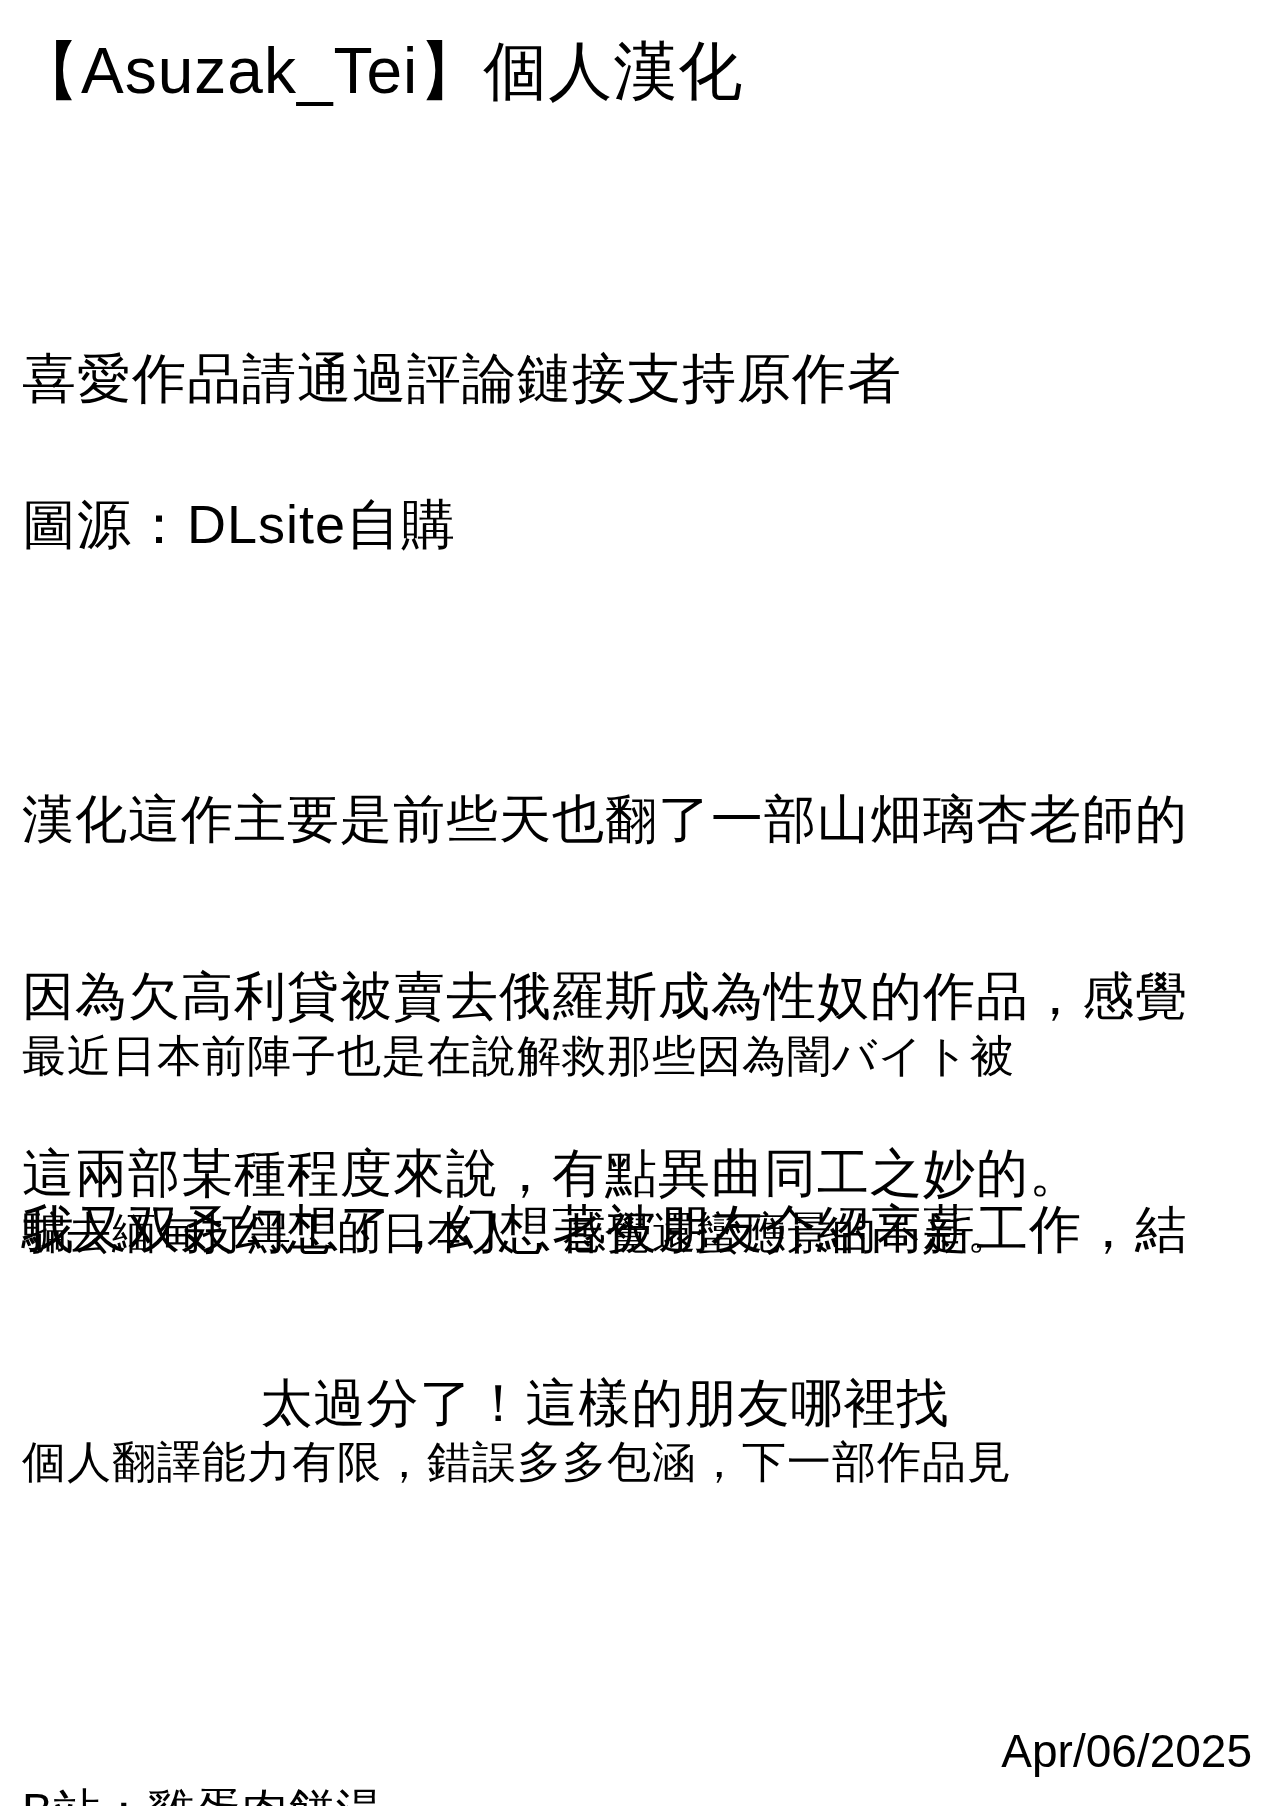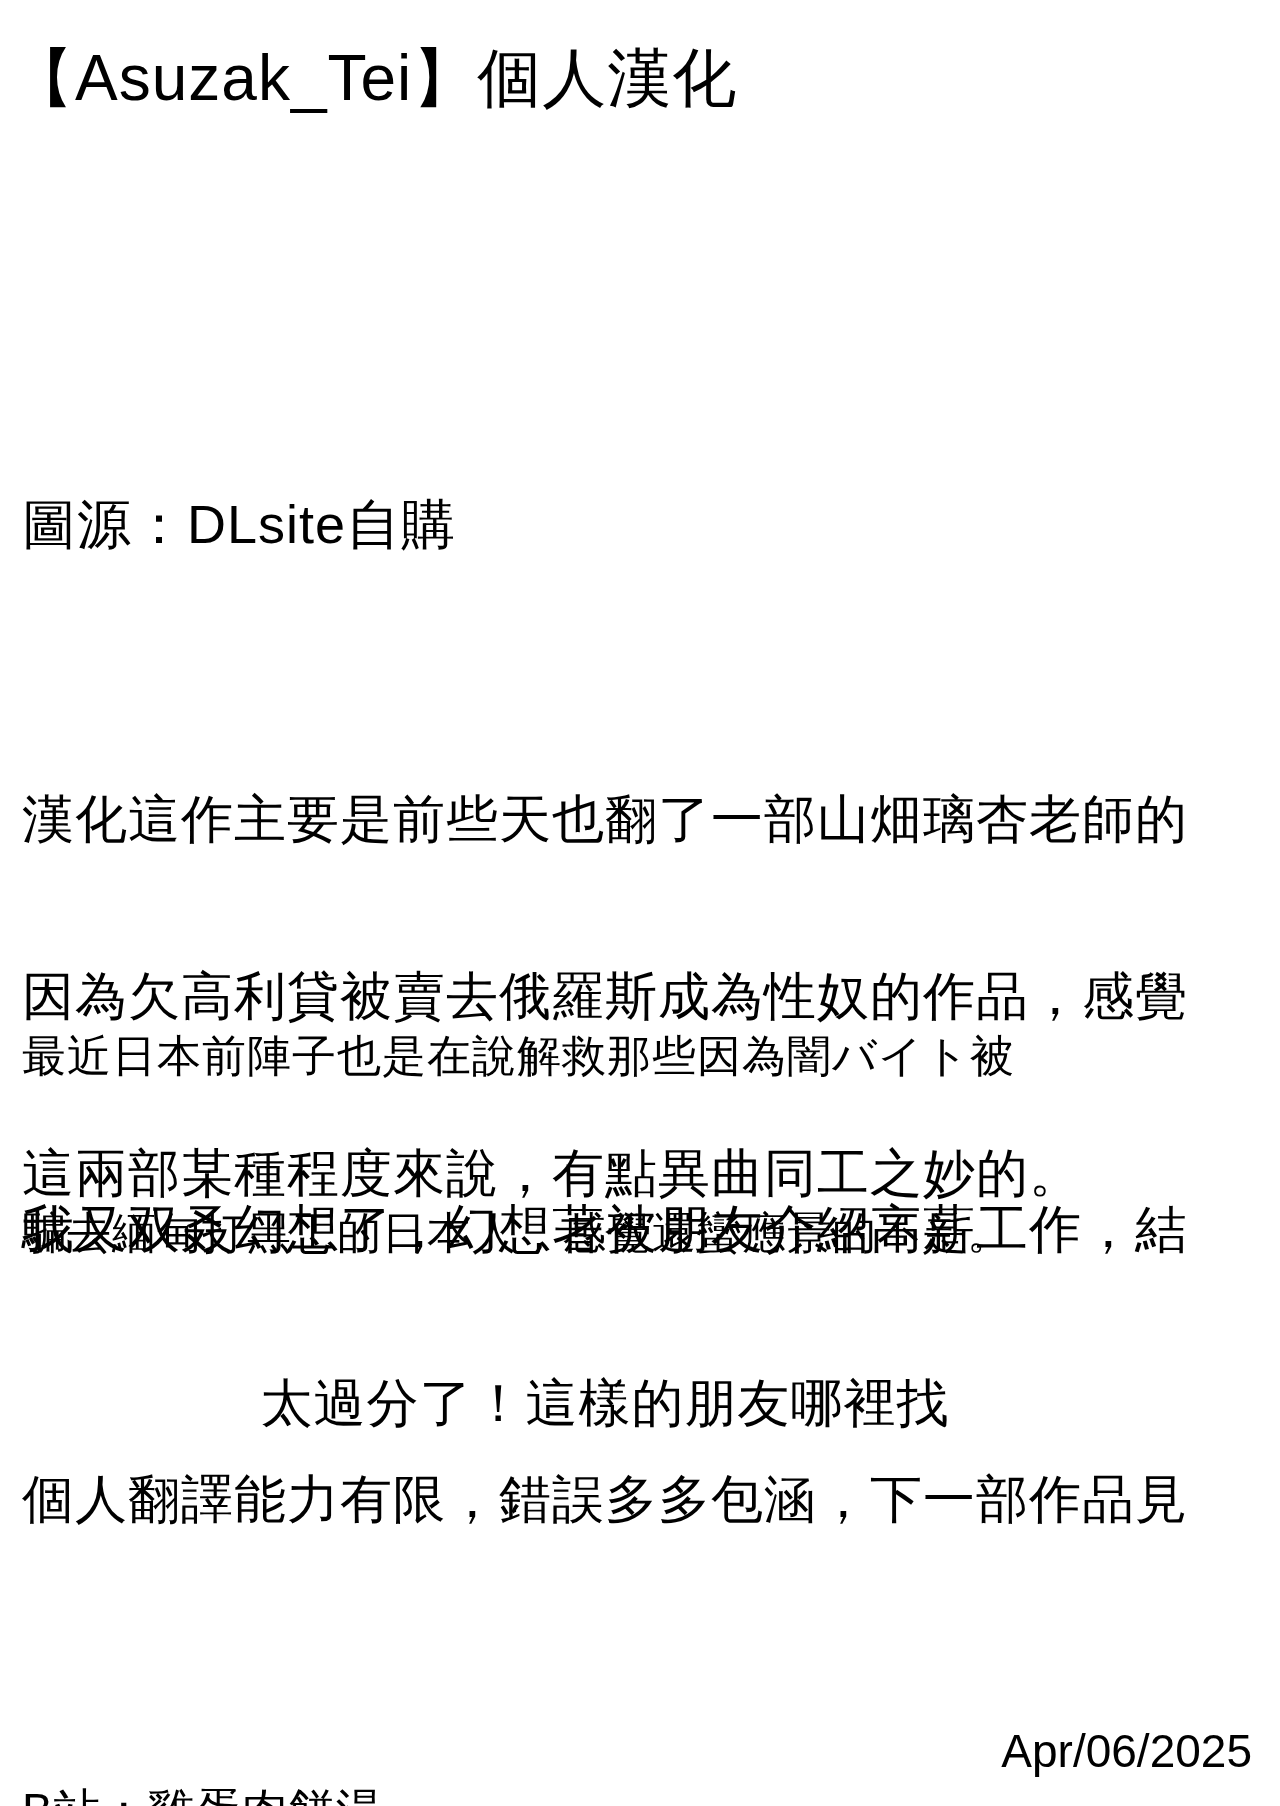--- a/index.html
+++ b/index.html
@@ -23,10 +23,9 @@
   }
   .title-block {
     top: 28px;
-    left: 10px;
+    left: 16px;
     font-size: 64px;
     line-height: 86px;
-    margin-top: 7px;
   }
   .notice-block {
     top: 196px;

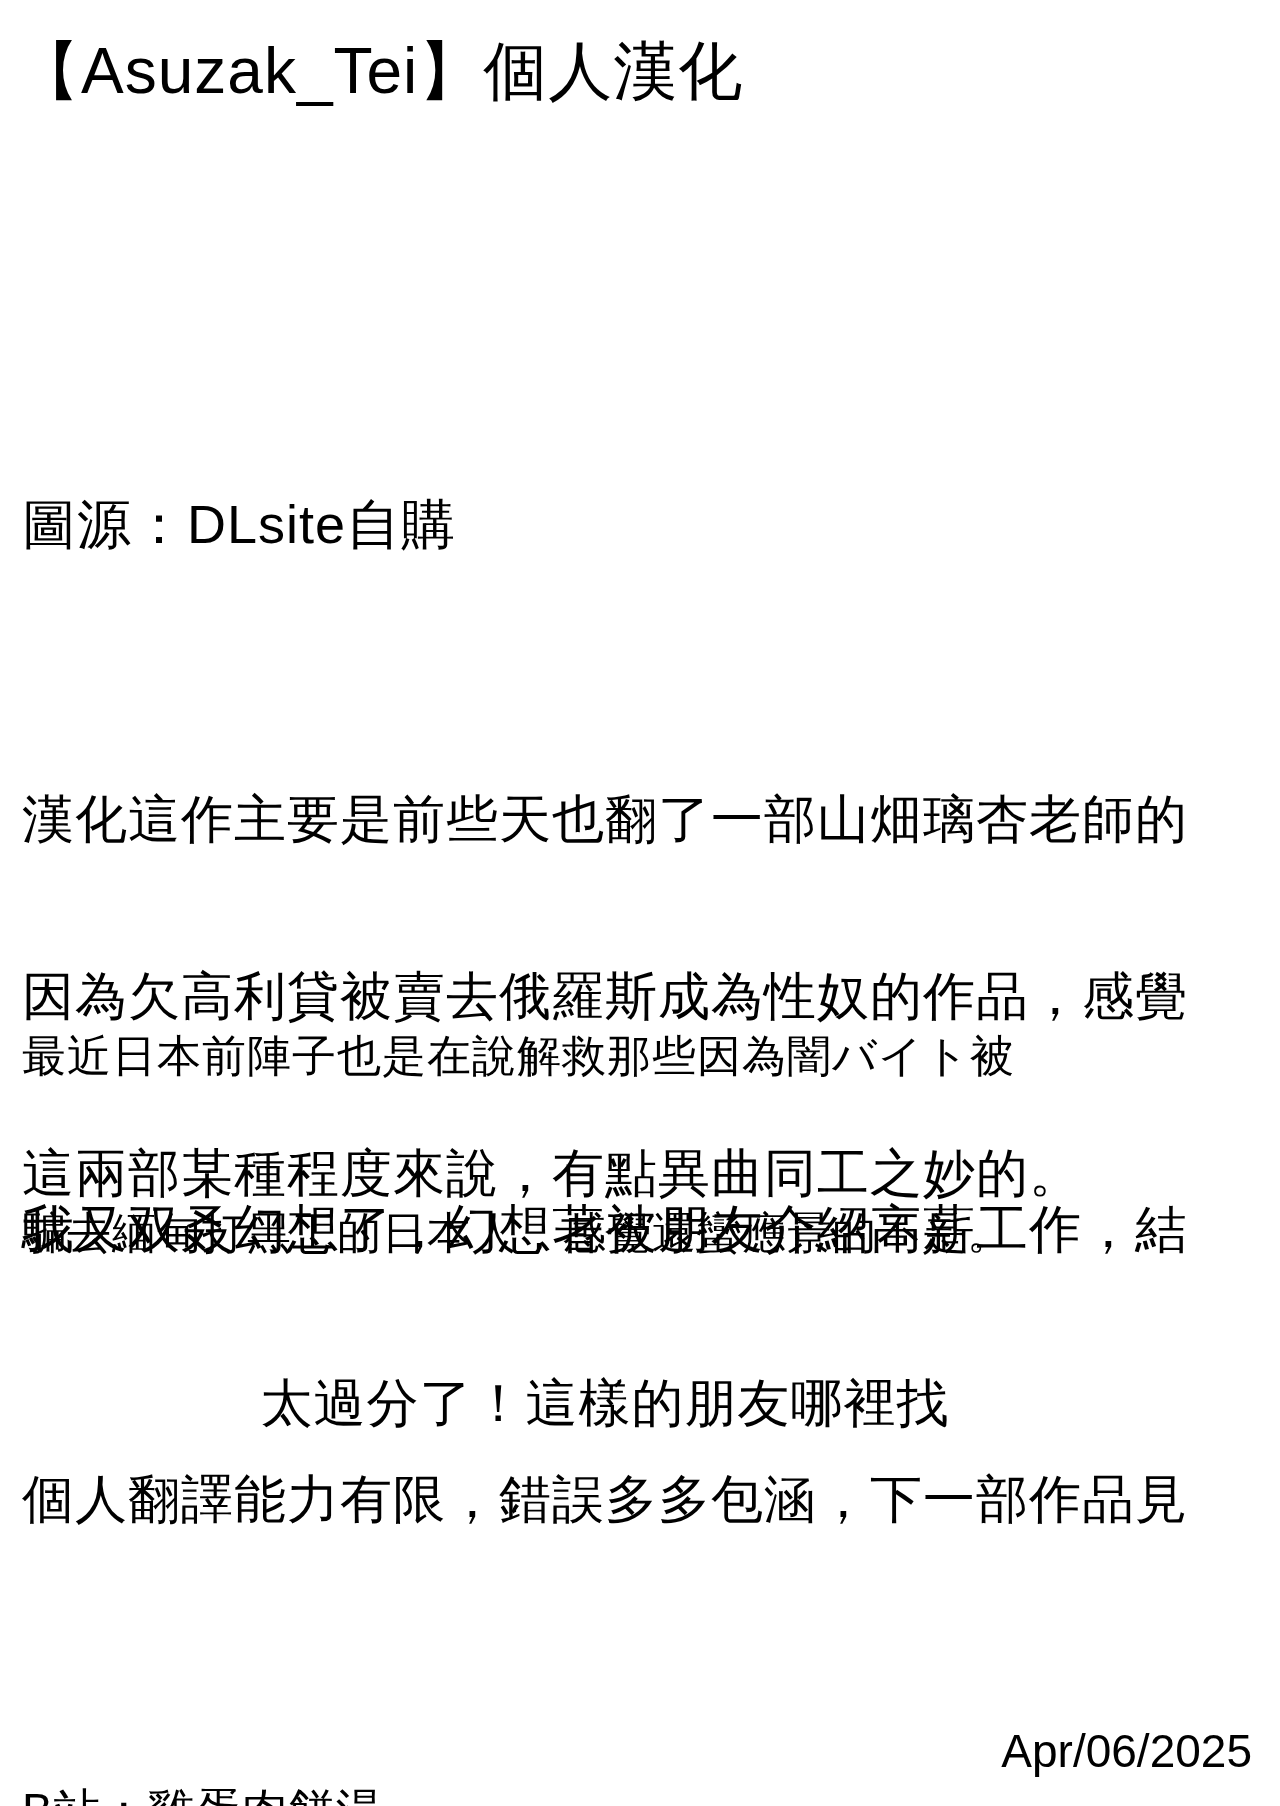--- a/index.html
+++ b/index.html
@@ -83,6 +83,7 @@
 <div class="block title-block">【Asuzak_Tei】個人漢化</div>
 
 <div class="block notice-block">
+  <span class="line">喜愛作品請通過評論鏈接支持原作者</span>
 </div>
 
 <div class="block source-block">圖源：DLsite自購</div>

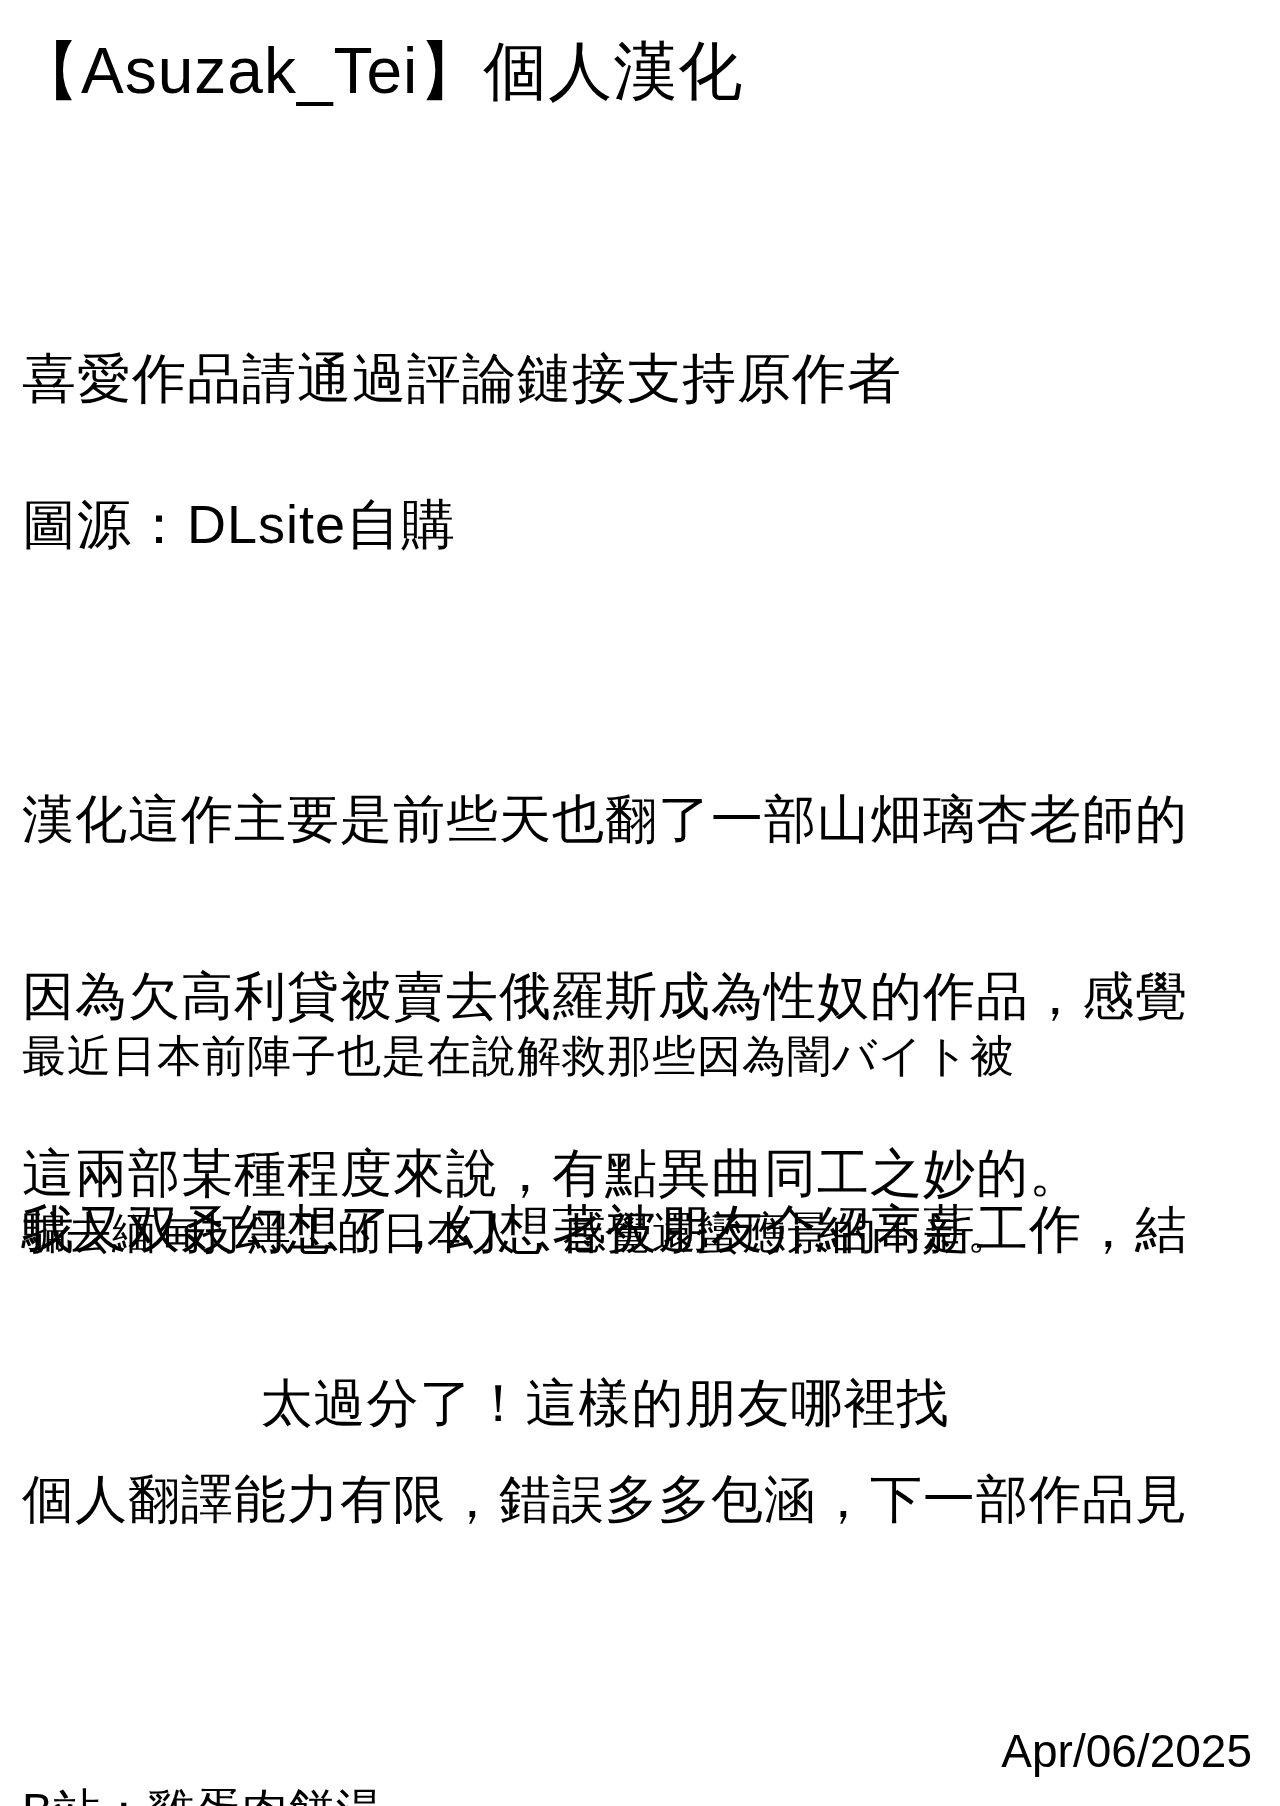--- a/index.html
+++ b/index.html
@@ -55,9 +55,8 @@
   }
   .closing-block {
     top: 1432px;
-    font-size: 52px;
+    font-size: 44px;
     line-height: 60px;
-    margin-top: 37px;
   }
   .footer-left-block {
     top: 1660px;

